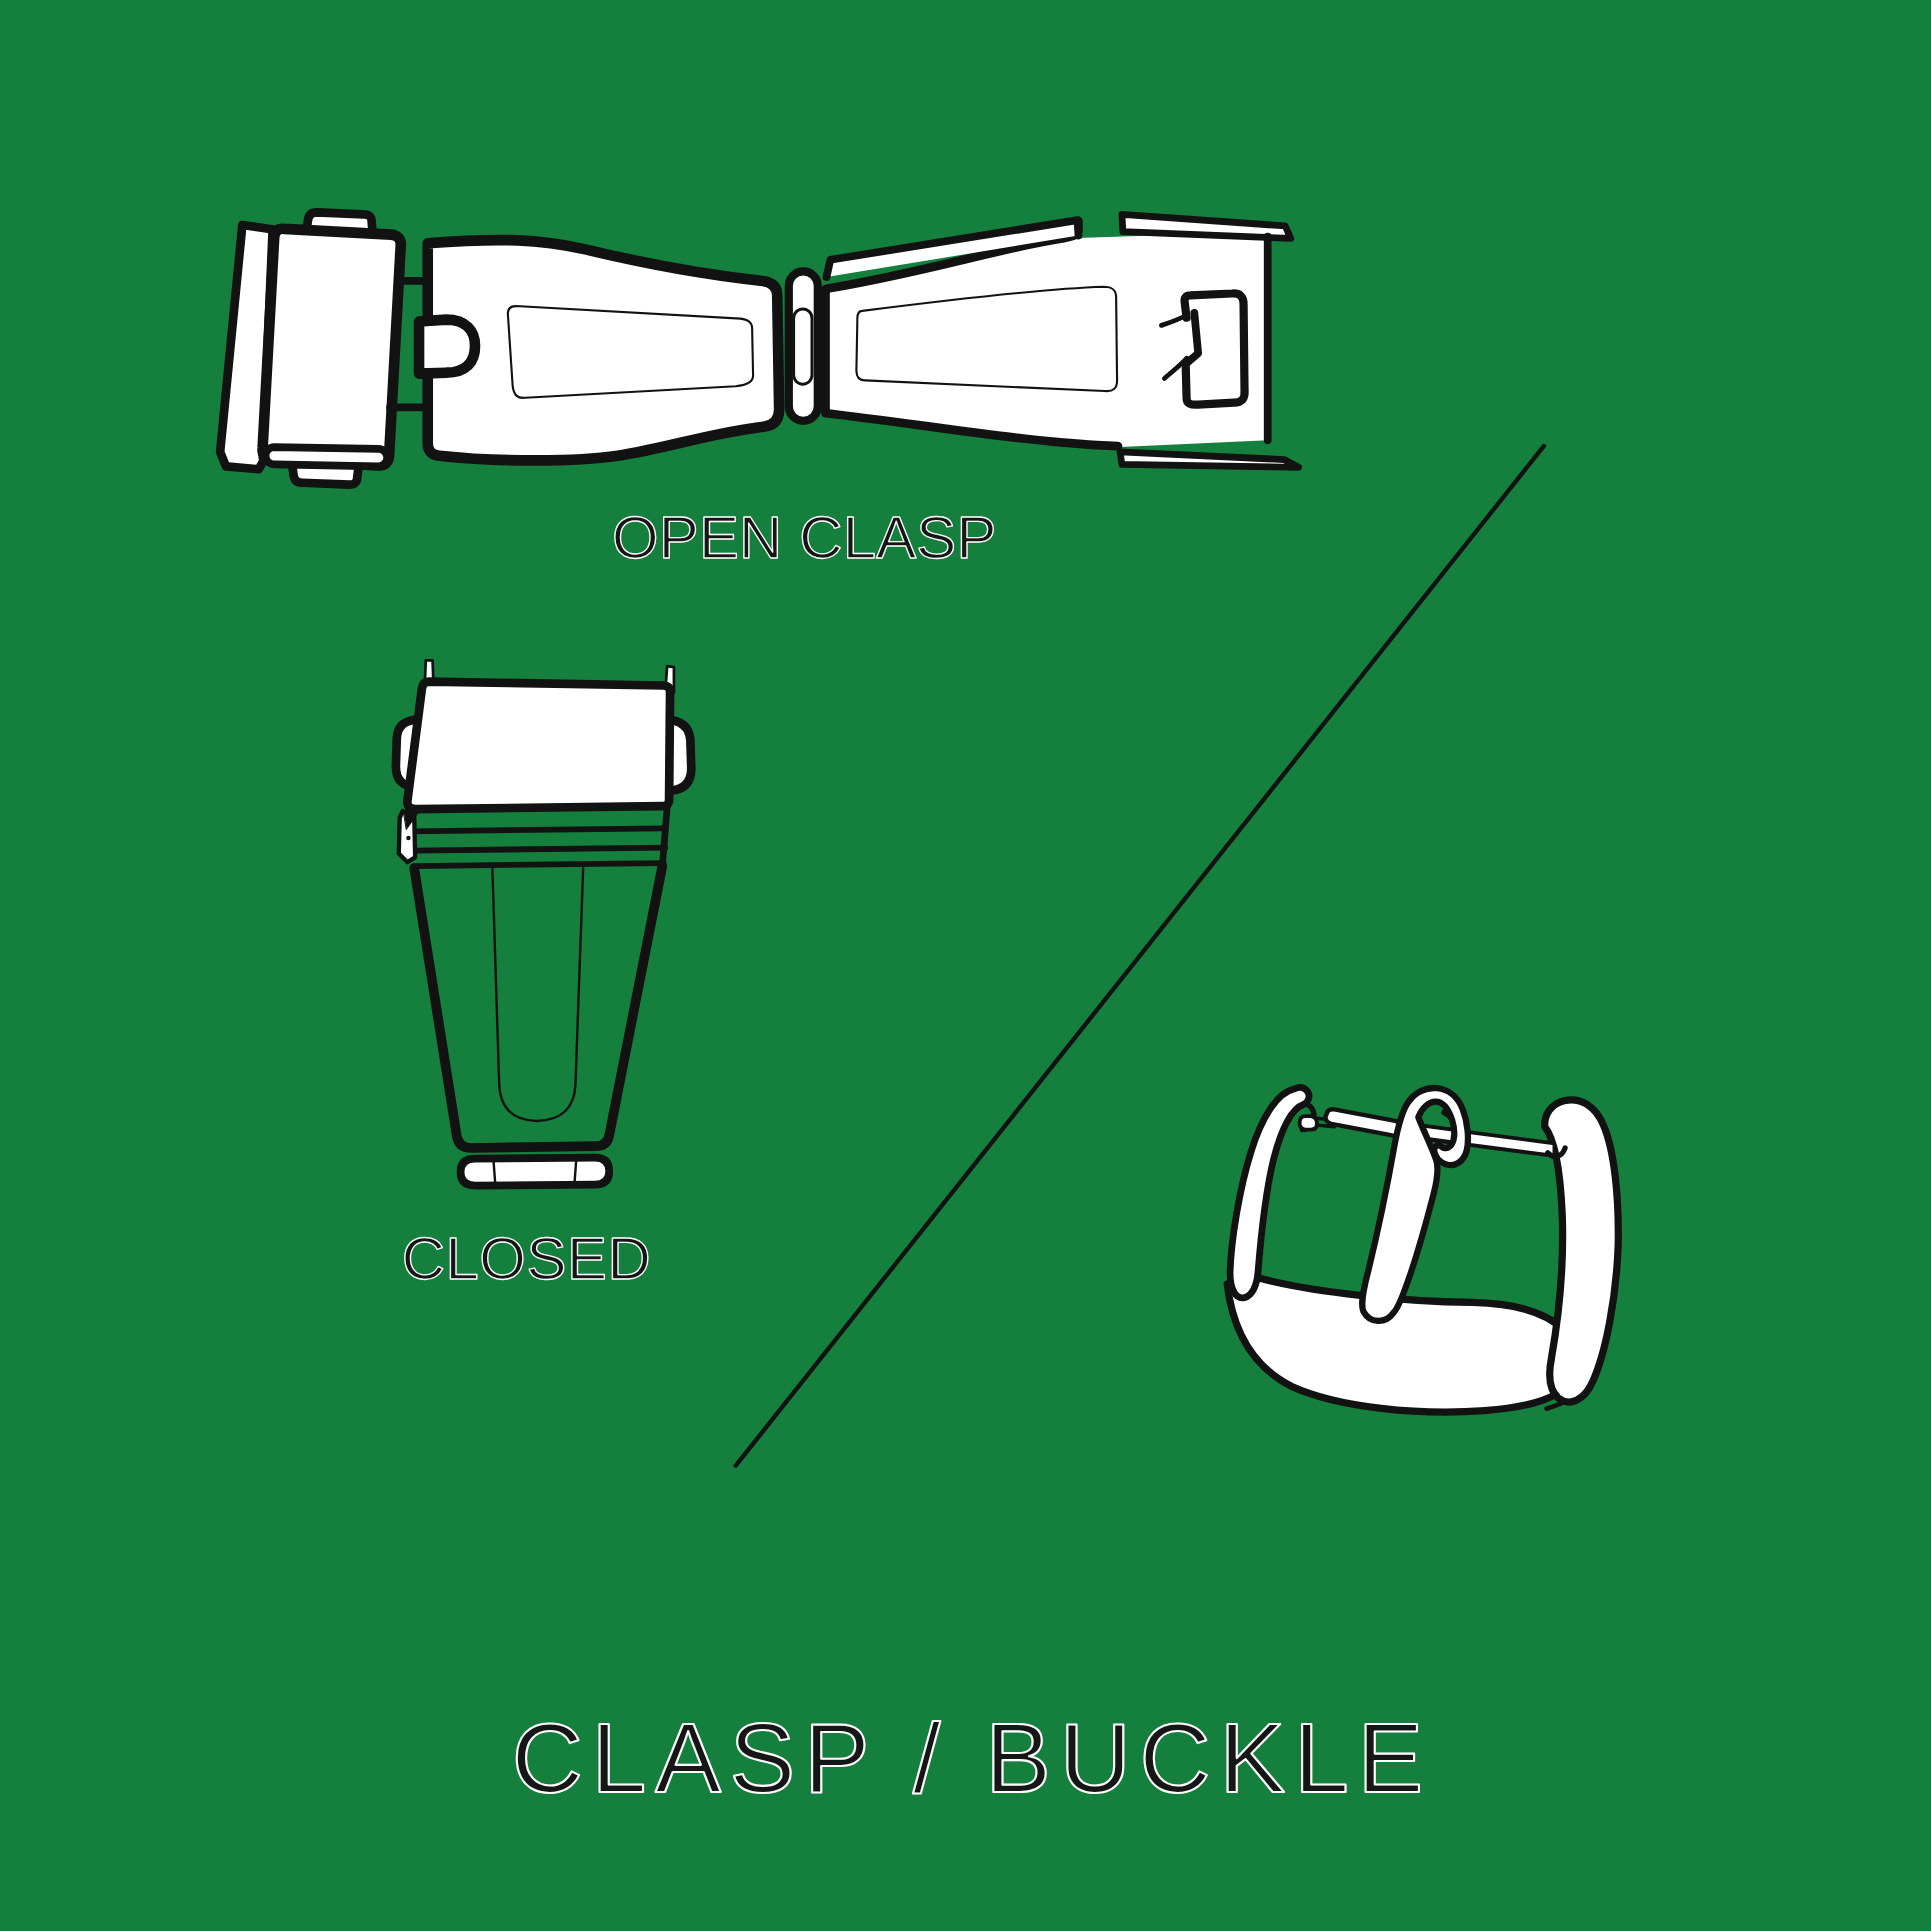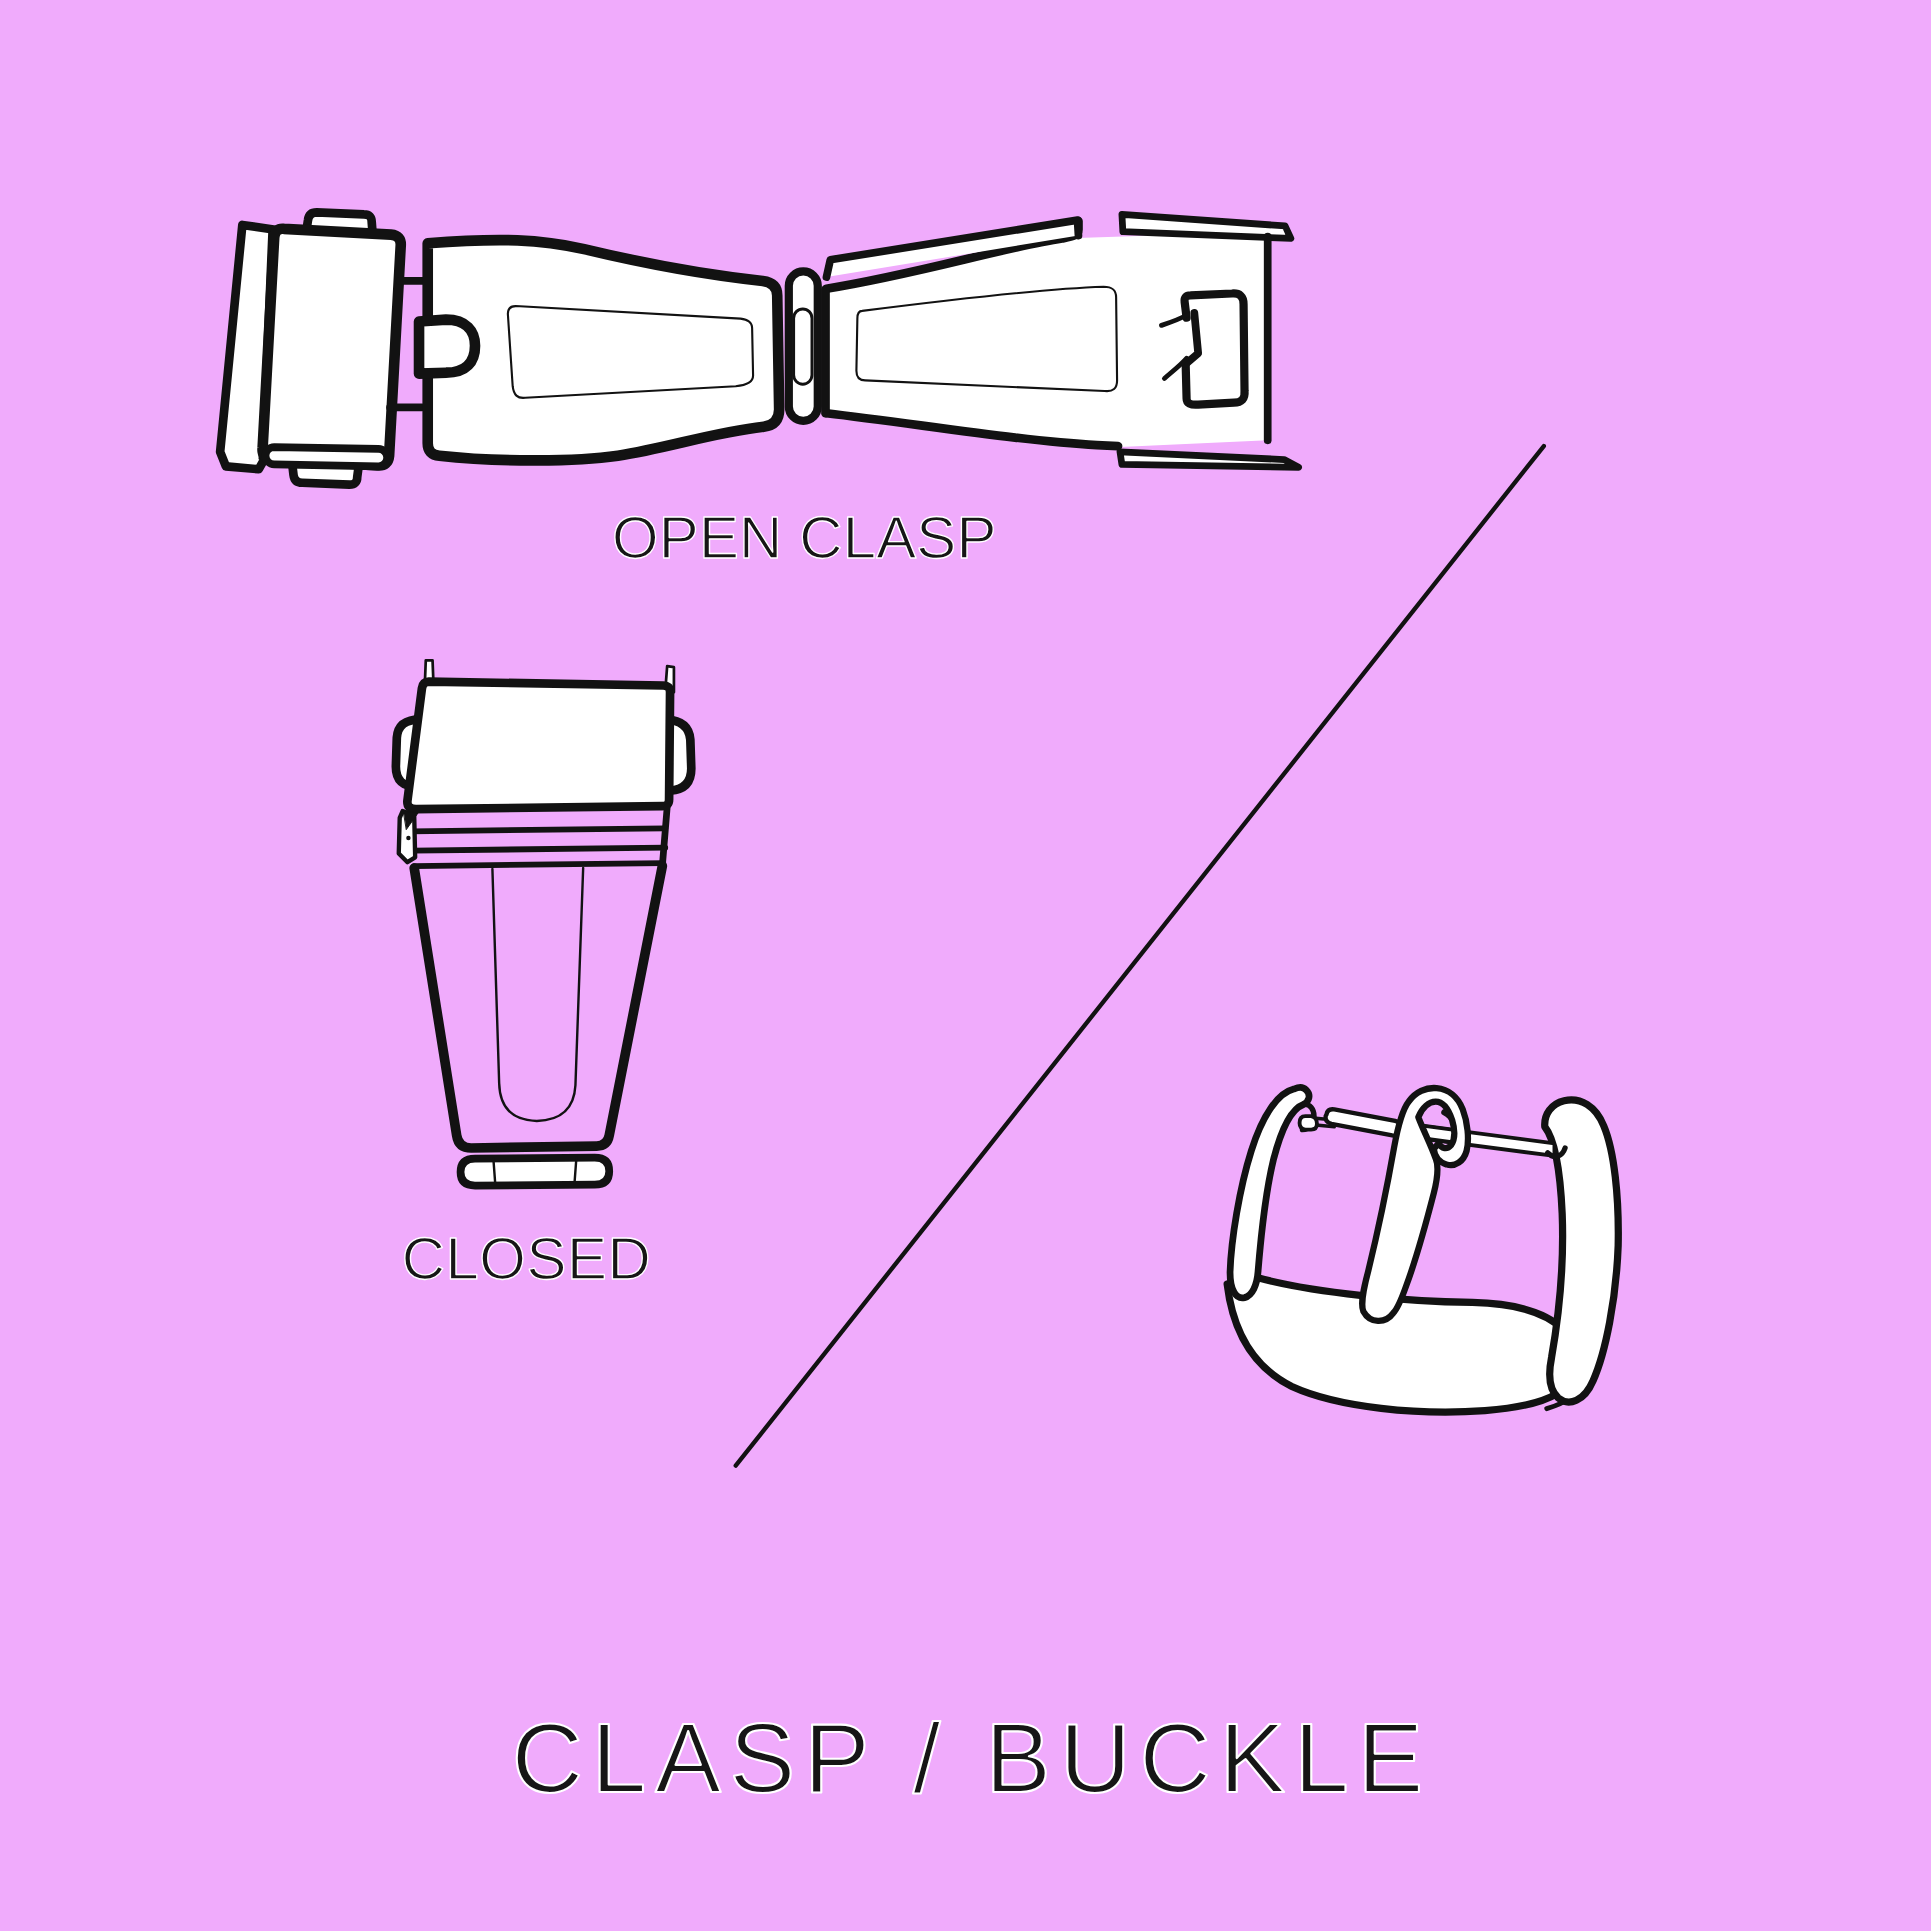--- a/index.html
+++ b/index.html
@@ -3,7 +3,7 @@
 <meta charset="utf-8">
 <style>
   html,body{margin:0;padding:0;background:#ffffff;}
-  #page{position:relative;width:1931px;height:1931px;background:#f0abfc;overflow:hidden;}
+  #page{position:relative;width:1931px;height:1931px;background:#15803d;overflow:hidden;}
   svg{position:absolute;left:0;top:0;}
   text{font-family:"Liberation Sans",sans-serif;fill:#161616;}
 </style>

